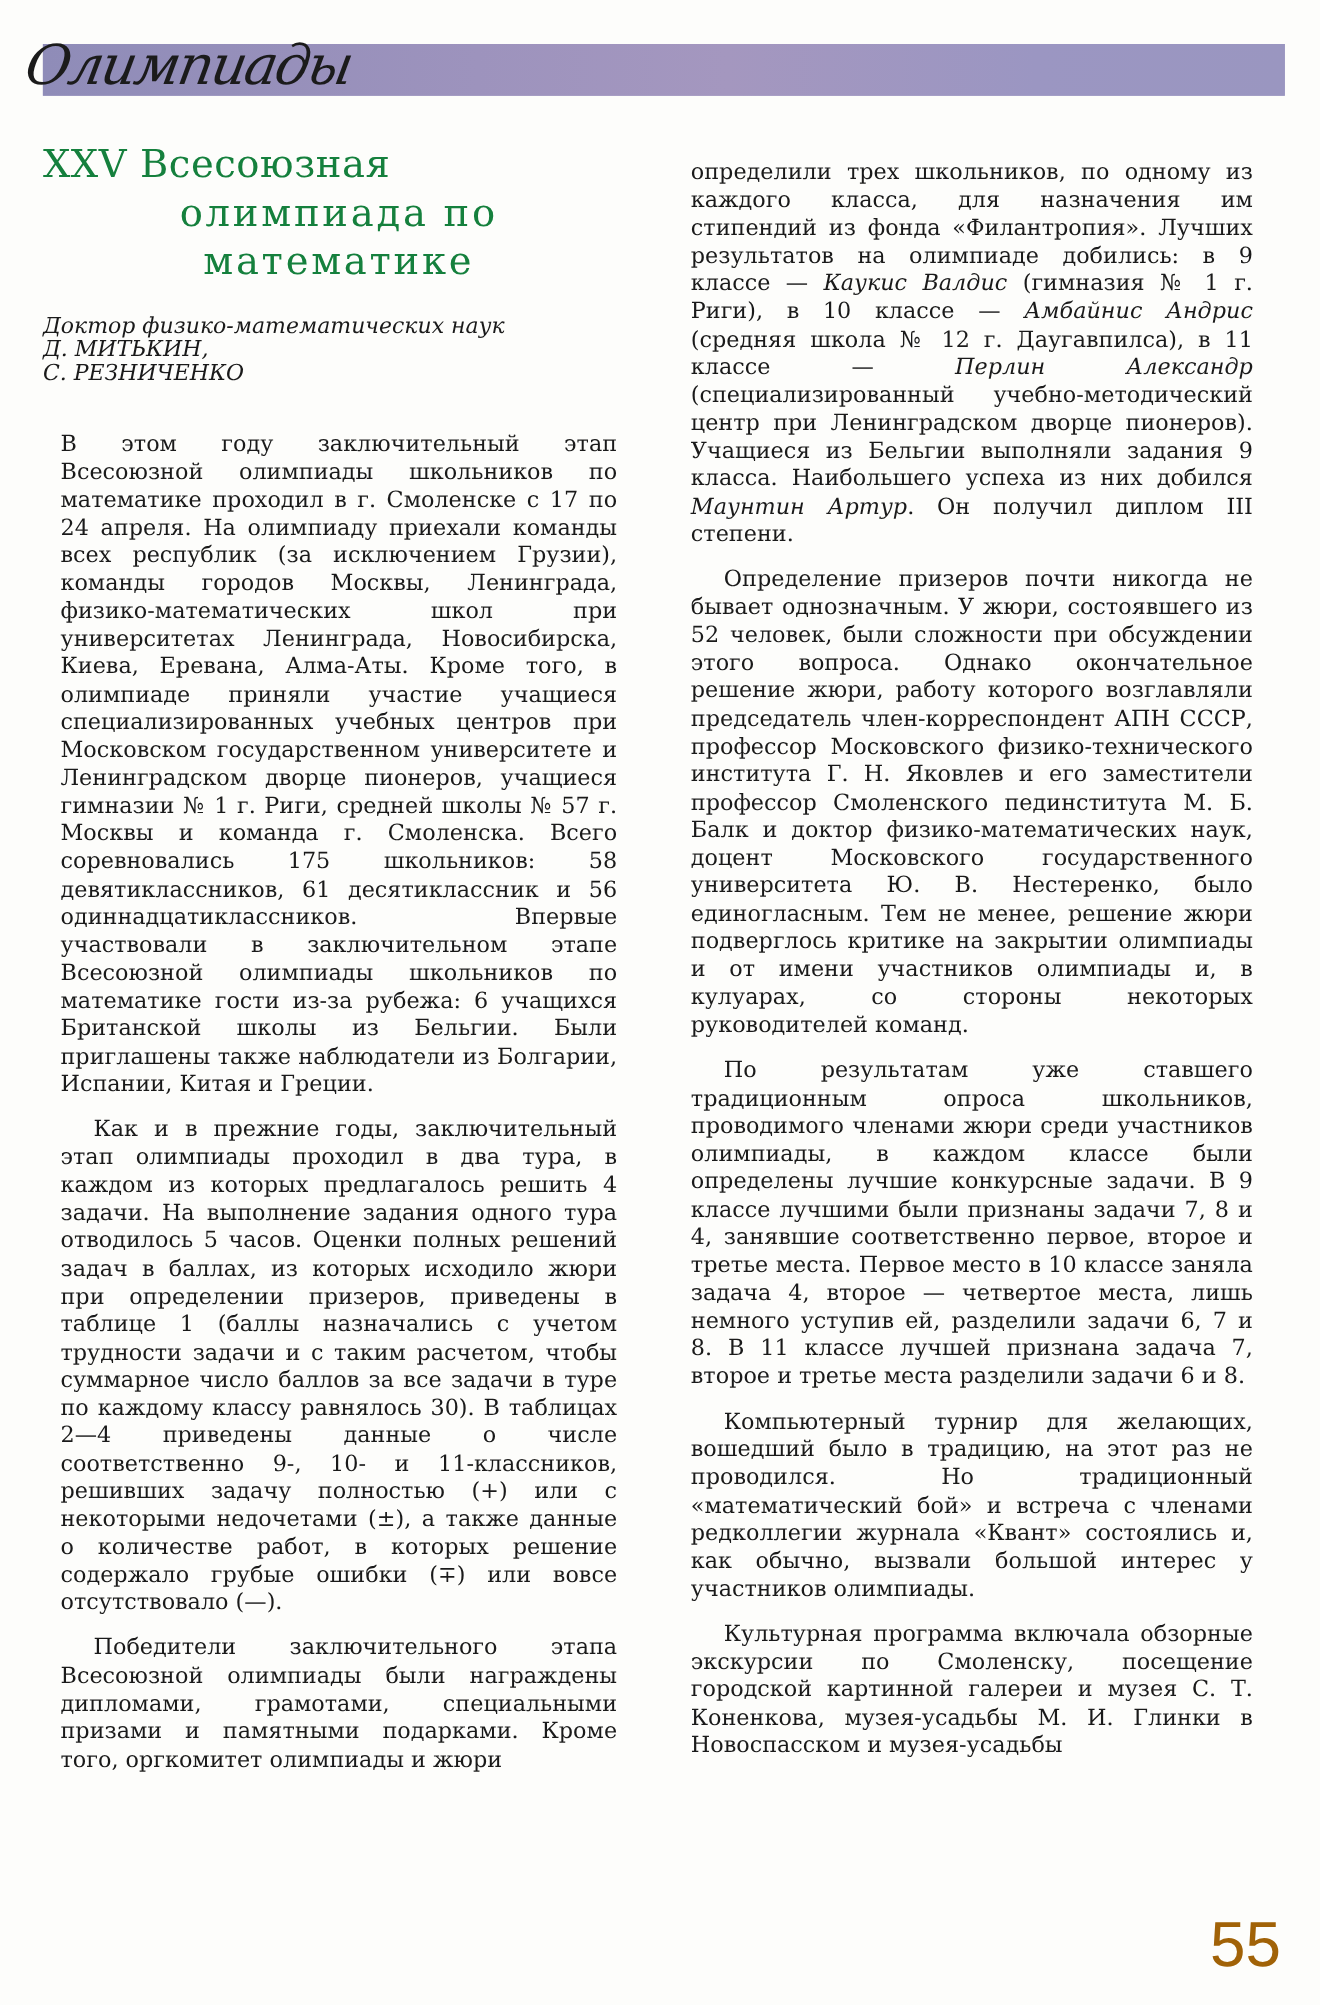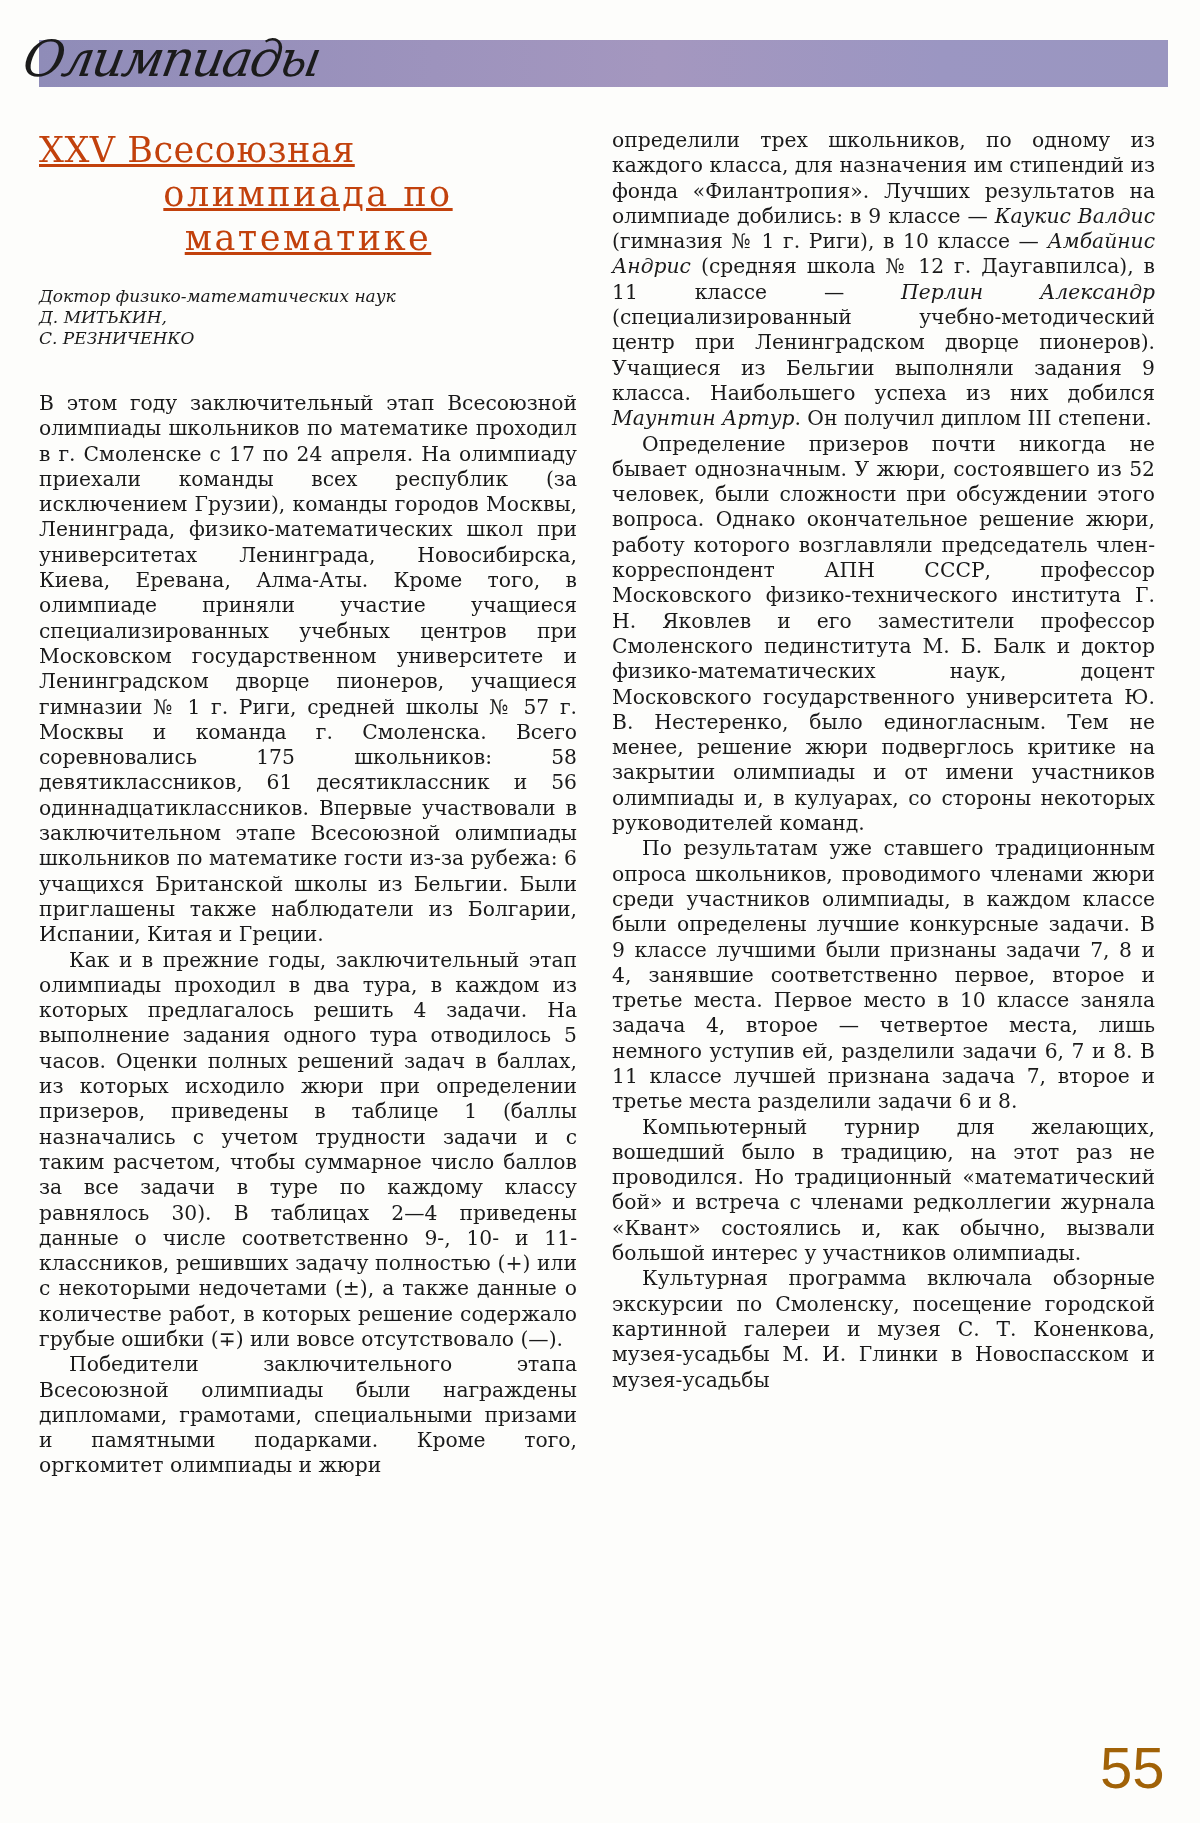--- a/index.html
+++ b/index.html
@@ -22,9 +22,8 @@
   .col-right { position: absolute; left: 612px; top: 128px; width: 543px; }
   .title {
     font-family: "DejaVu Serif", serif; font-size: 35px; line-height: 44px;
-    font-weight: normal; margin: 0 0 0 0; color: #c2410c;
+    font-weight: normal; margin: 0 0 0 0; color: #15803d;
     letter-spacing: 0.5px;
-    text-decoration: underline;
   }
   .title .line2 { letter-spacing: 2.5px; text-align: center; }
   .authors { margin-top: 26px; font-style: italic; font-size: 17px; line-height: 21px; }

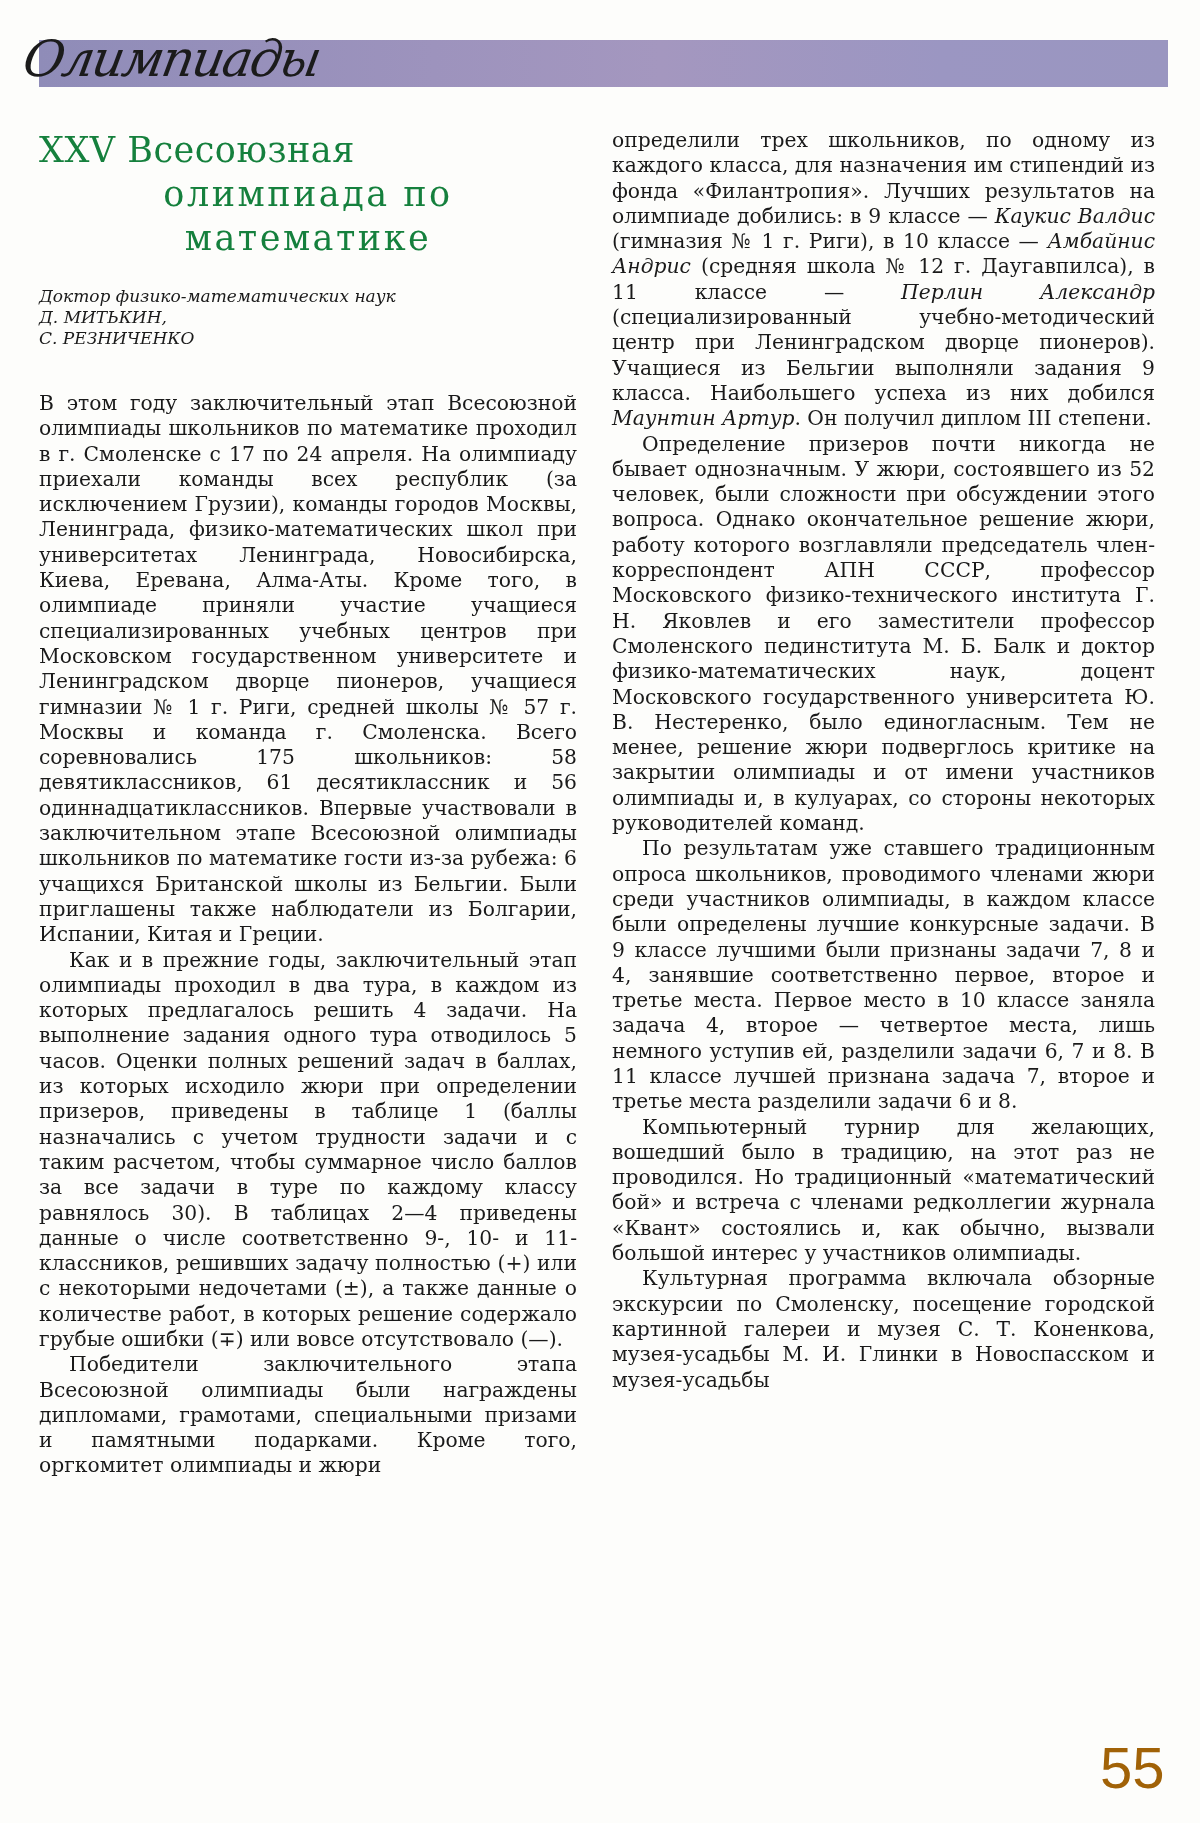--- a/index.html
+++ b/index.html
@@ -33,7 +33,7 @@
     hyphens: manual; margin: 0;
   }
   .col-left .body-text.first { margin-top: 42px; }
-  .body-text p { margin: 0; text-indent: 0; }
+  .body-text p { margin: 16px; text-indent: 0; }
   .body-text p.indent { text-indent: 30px; }
   .body-text em { font-style: italic; }
   .page-number {

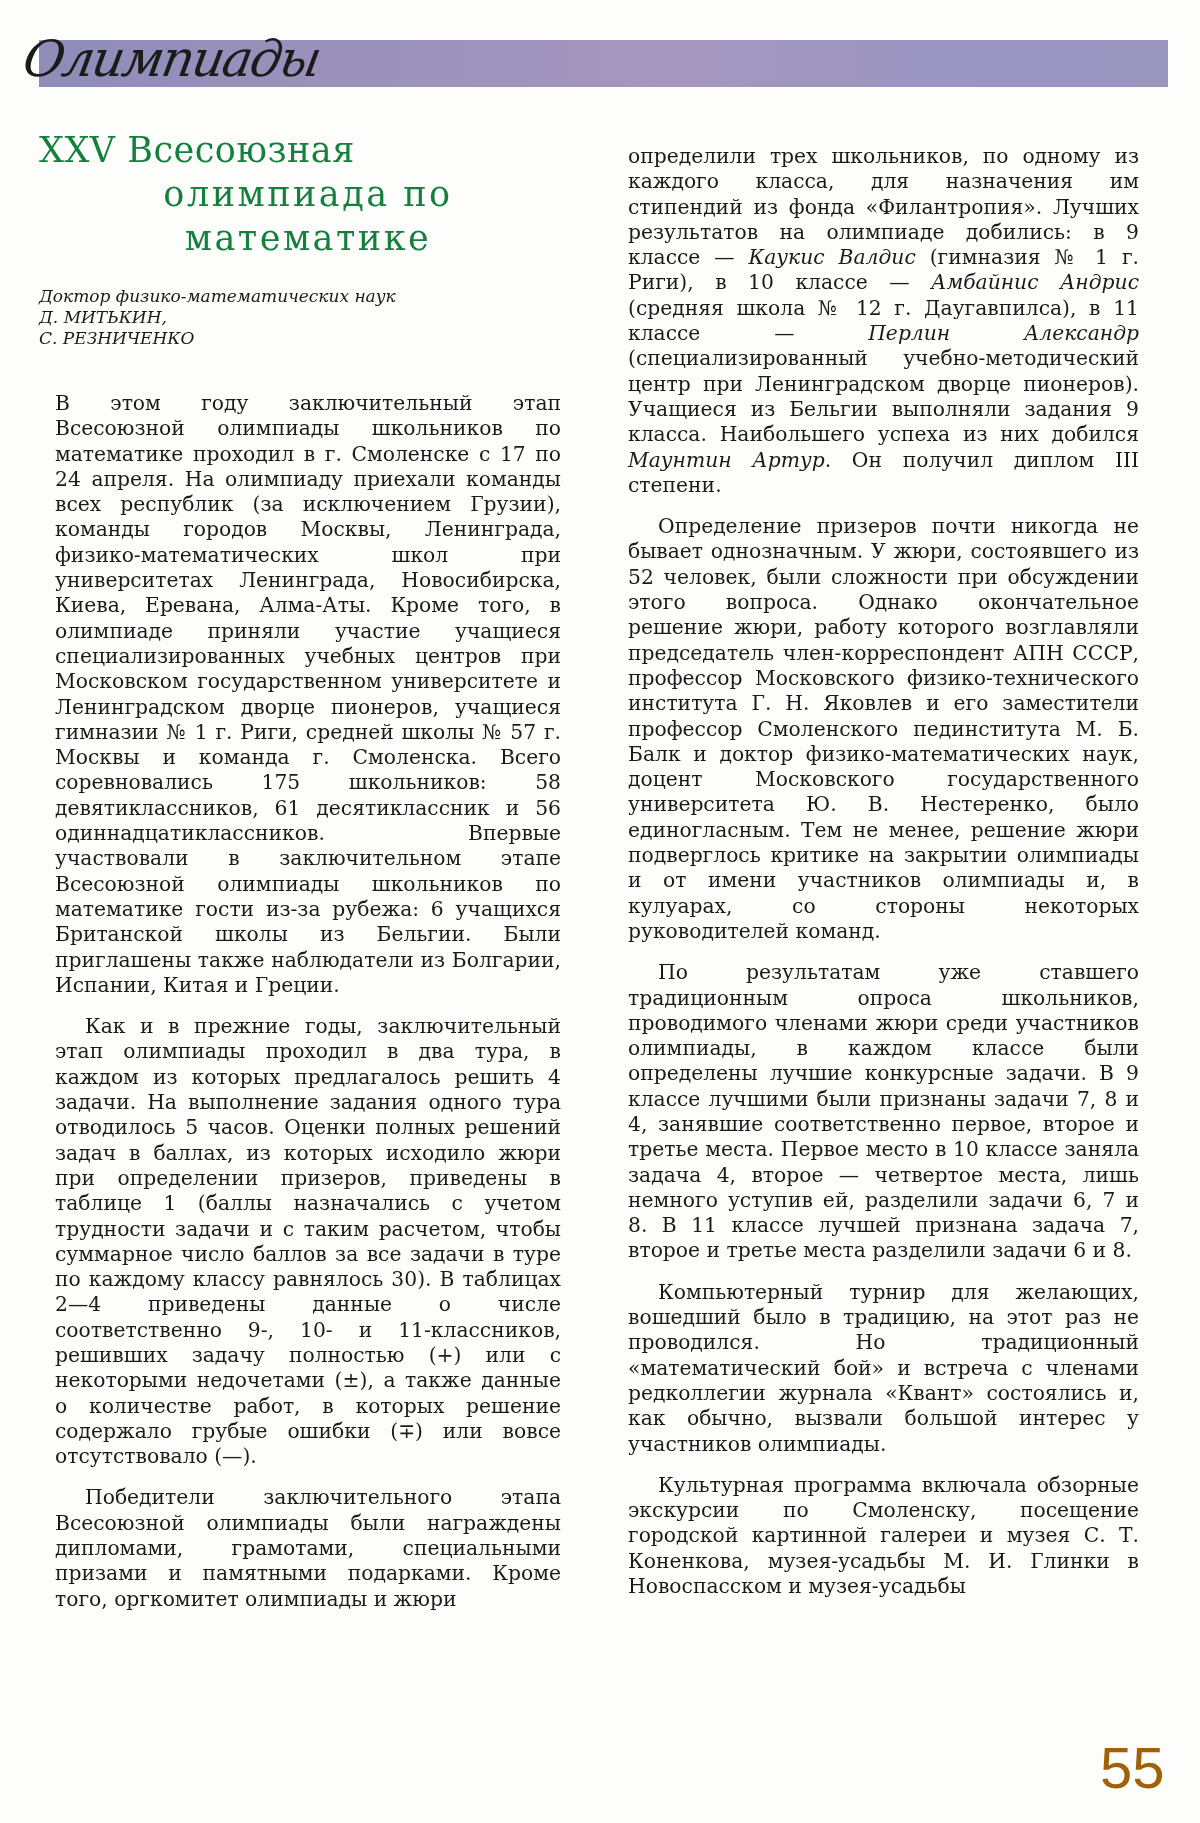--- a/index.html
+++ b/index.html
@@ -26,7 +26,7 @@
     letter-spacing: 0.5px;
   }
   .title .line2 { letter-spacing: 2.5px; text-align: center; }
-  .authors { margin-top: 26px; font-style: italic; font-size: 17px; line-height: 21px; }
+  .authors { margin-top: 26px; font-style: italic; font-size: 20px; line-height: 21px; }
   .authors .gap { margin-top: 6px; }
   .body-text {
     font-size: 20.3px; line-height: 25.3px; text-align: justify;

